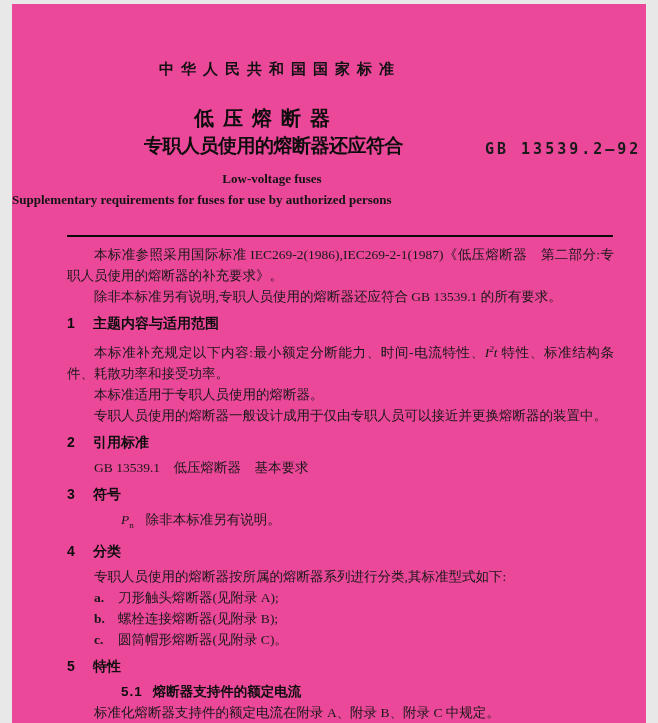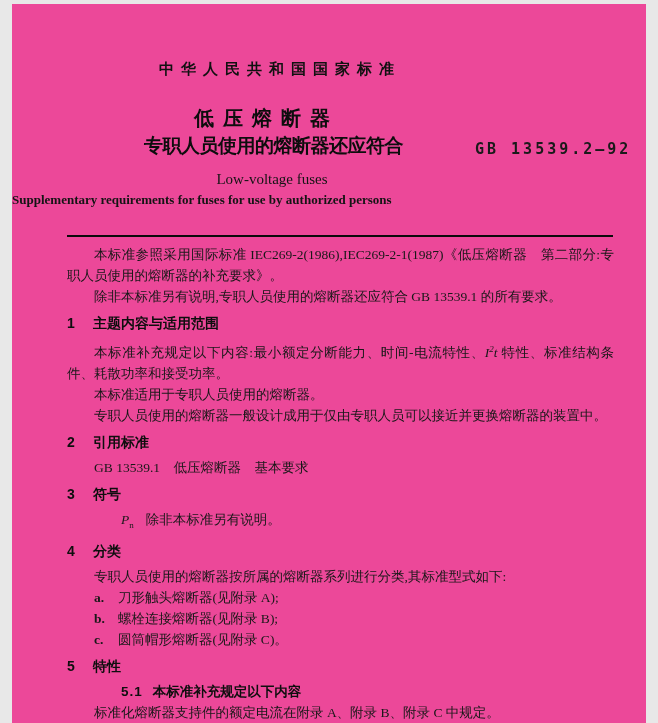--- a/index.html
+++ b/index.html
@@ -32,7 +32,7 @@
     color:#0d0d0d;
   }
   .std-no{
-    position:absolute;left:463px;top:136px;
+    position:absolute;left:473px;top:136px;
     font-family:"DejaVu Sans Mono", monospace;
     font-weight:bold;font-size:15px;letter-spacing:3px;
     color:#1a1a1a;

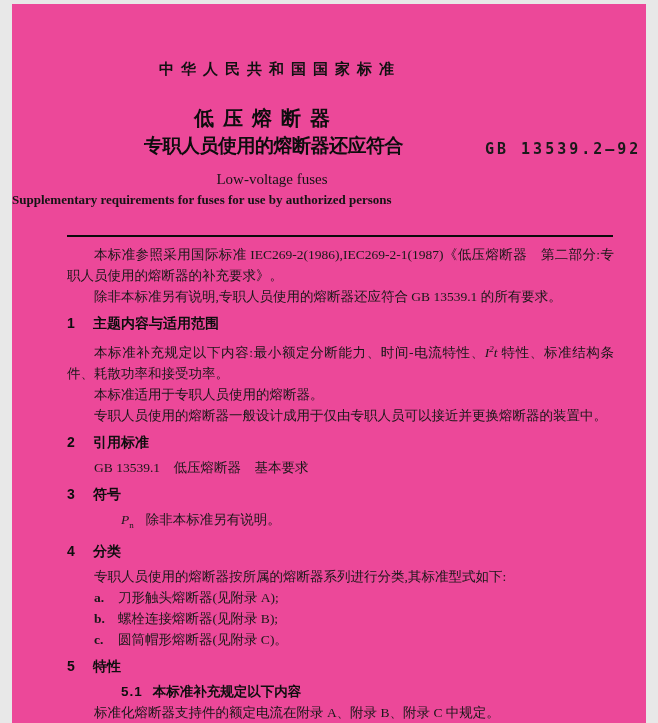--- a/index.html
+++ b/index.html
@@ -41,7 +41,7 @@
     position:absolute;left:0;top:167px;width:520px;
     text-align:center;
     font-family:"Liberation Serif", serif;
-    font-weight:normal;font-size:15px;
+    font-weight:bold;font-size:13px;
     color:#141414;
   }
   .subtitle-en{

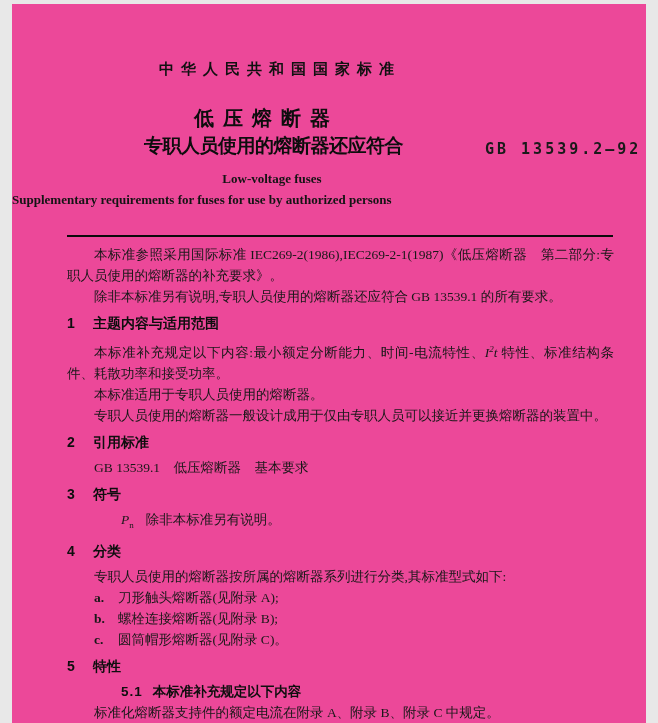--- a/index.html
+++ b/index.html
@@ -157,7 +157,7 @@
     </div>
 
     <p class="sub-h">
-      <span class="num">5.1</span><span>本标准补充规定以下内容</span>
+      <span class="num">5.1</span><span>熔断器支持件的额定电流</span>
     </p>
     <p>标准化熔断器支持件的额定电流在附录 A、附录 B、附录 C 中规定。</p>
 

